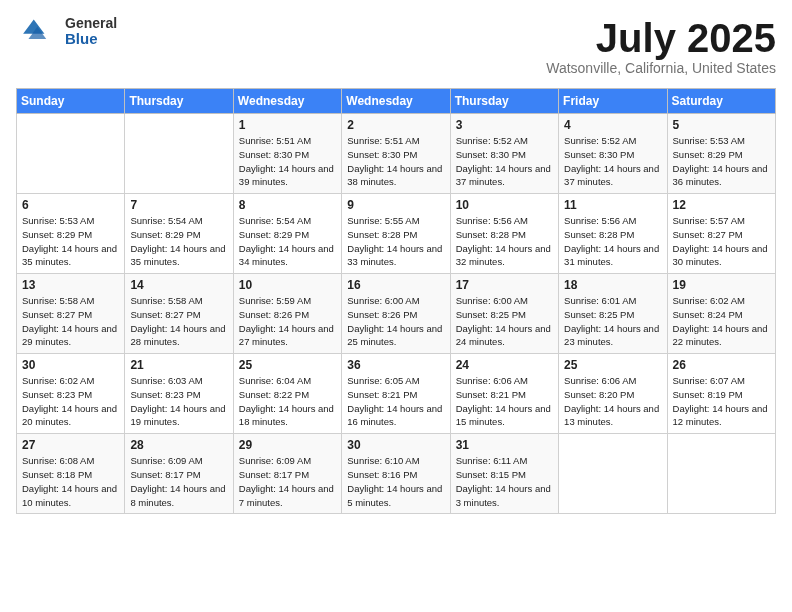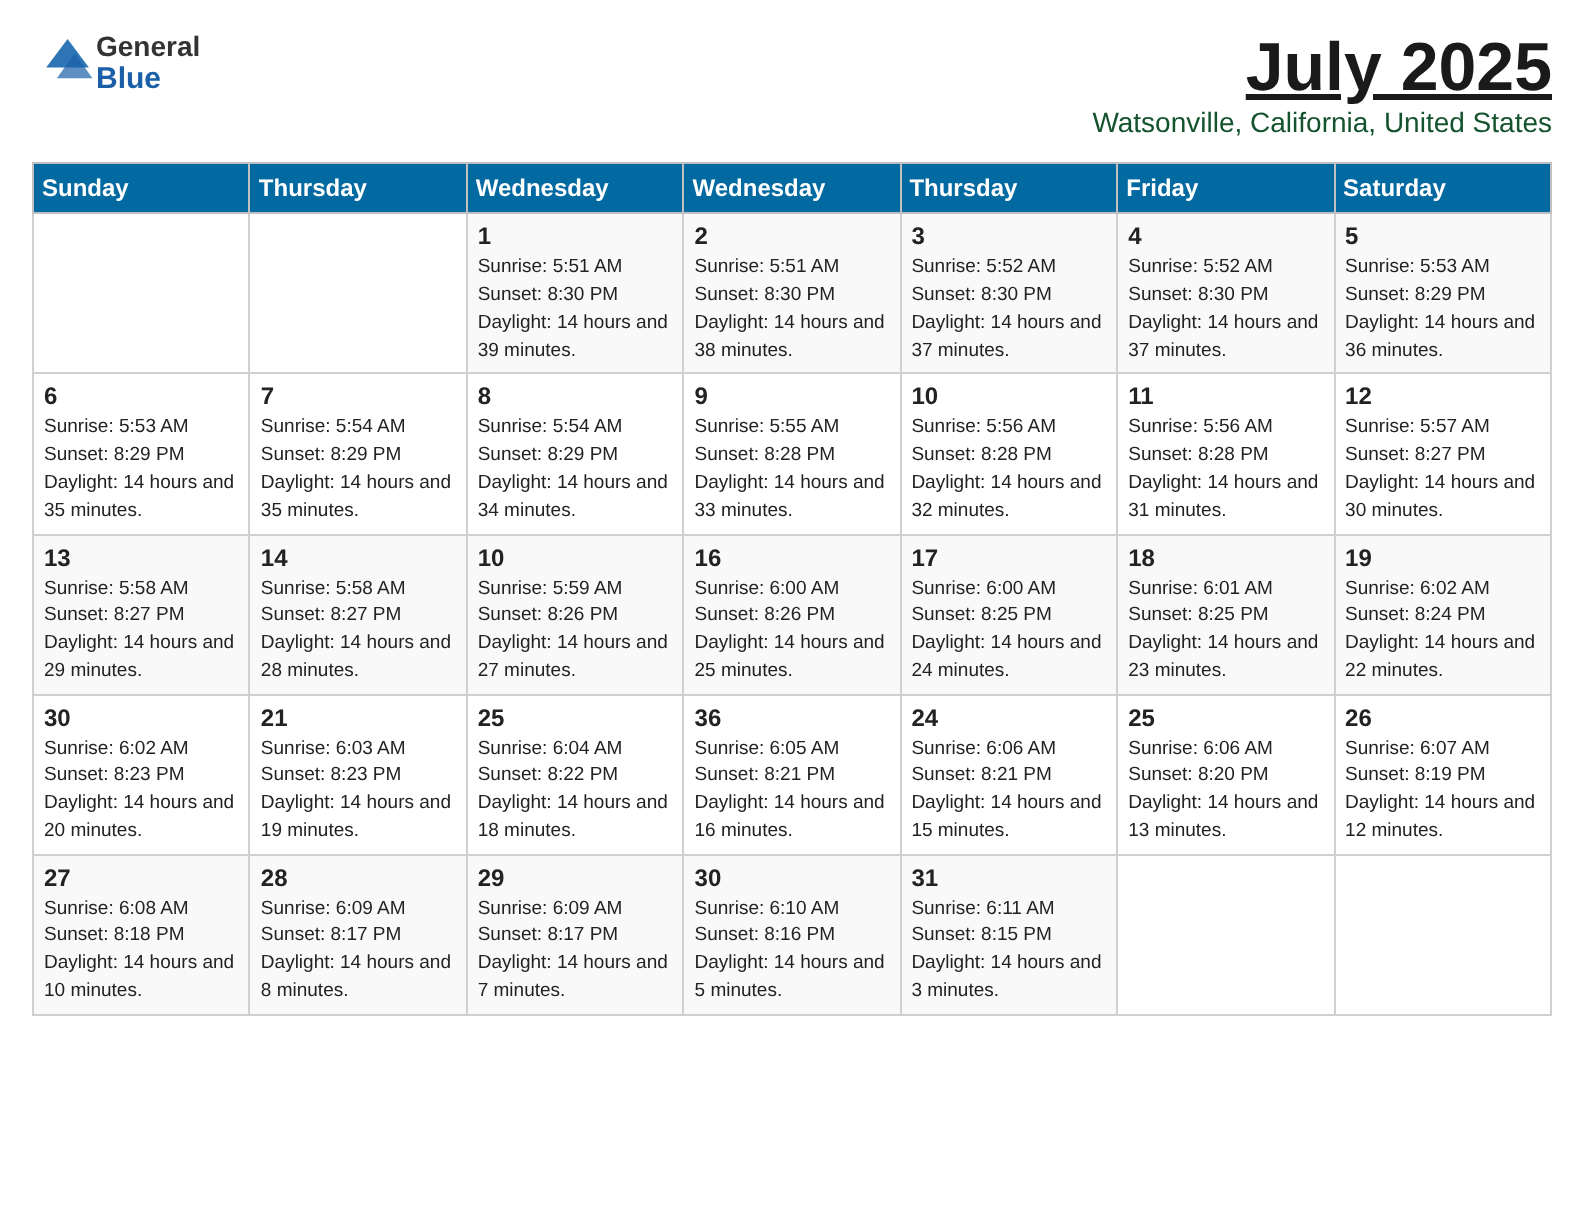--- a/index.html
+++ b/index.html
@@ -18,8 +18,8 @@
     }
     .logo {
       display: flex;
-      align-items: flex-end;
-      gap: 0;
+      align-items: center;
+      gap: 17px;
     }
     .logo-text {
       display: flex;

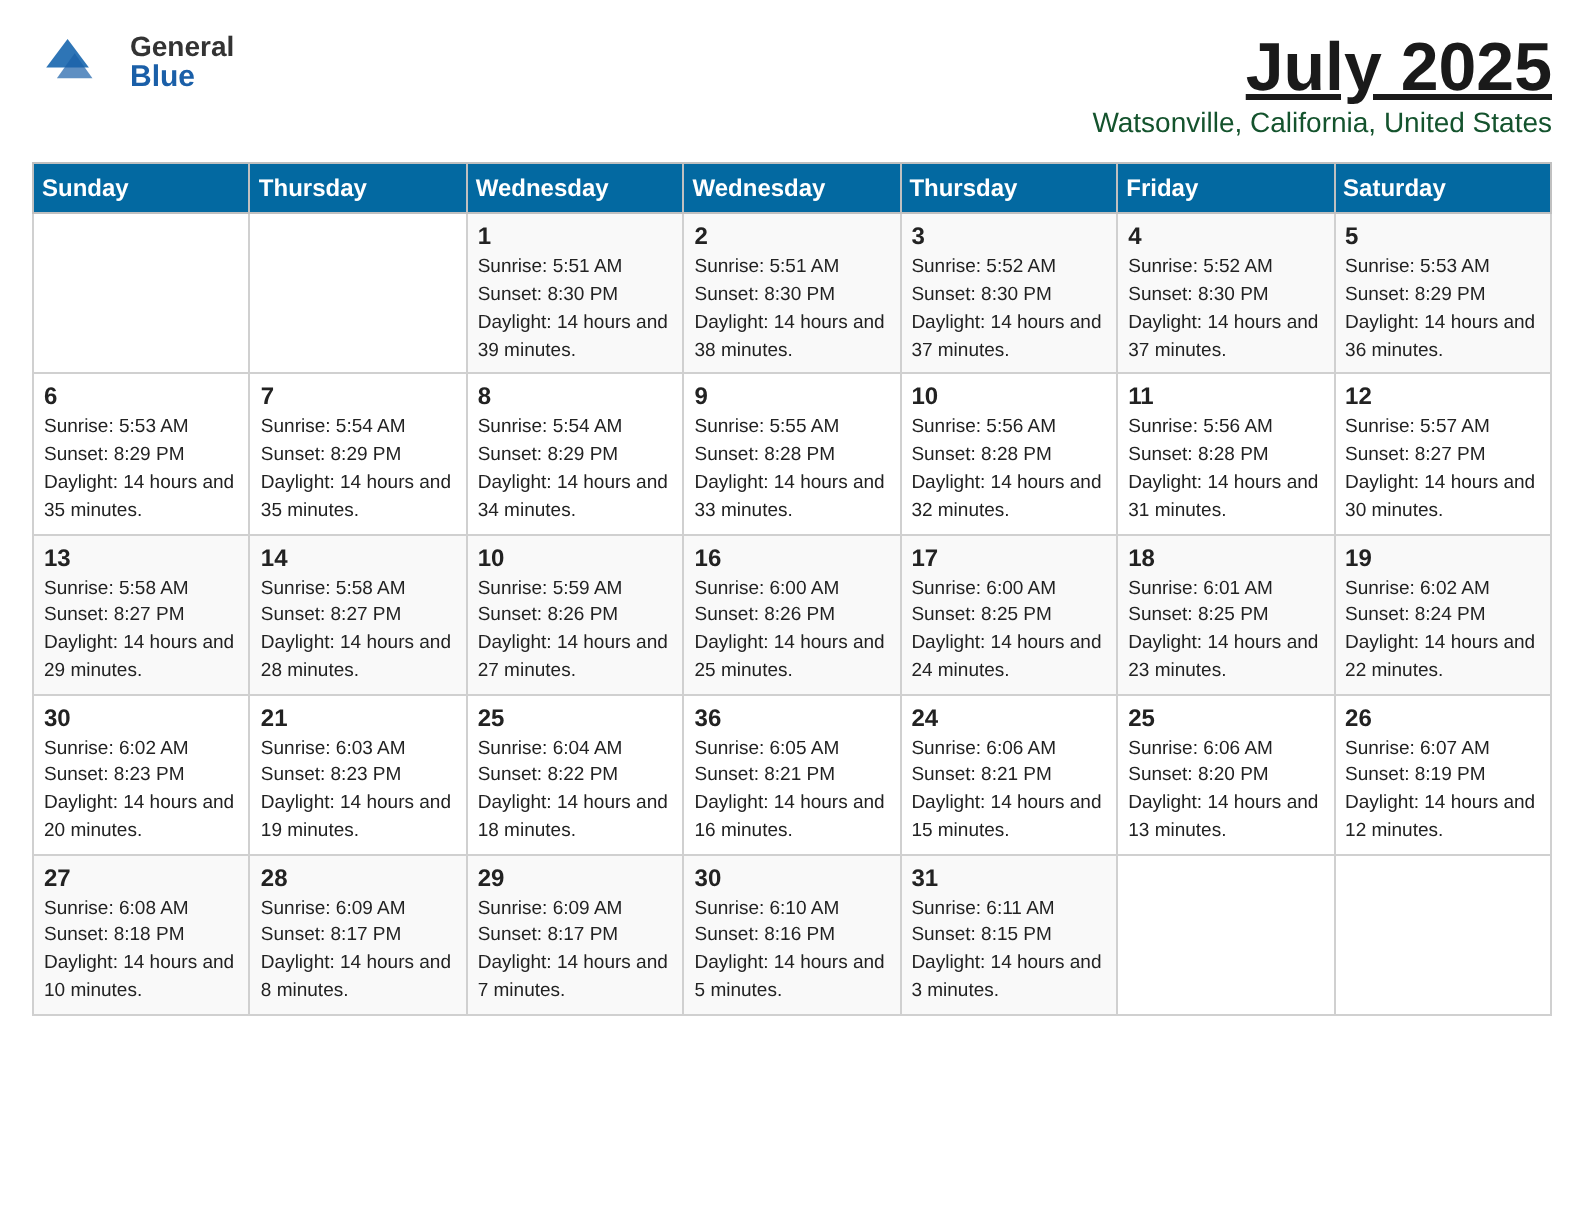--- a/index.html
+++ b/index.html
@@ -44,11 +44,10 @@
       text-align: right;
     }
     .month-title {
-      font-size: 34px;
+      font-size: 40px;
       font-weight: bold;
       color: #1a1a1a;
       line-height: 1.1;
-      text-decoration: underline;
     }
     .location {
       font-size: 14px;

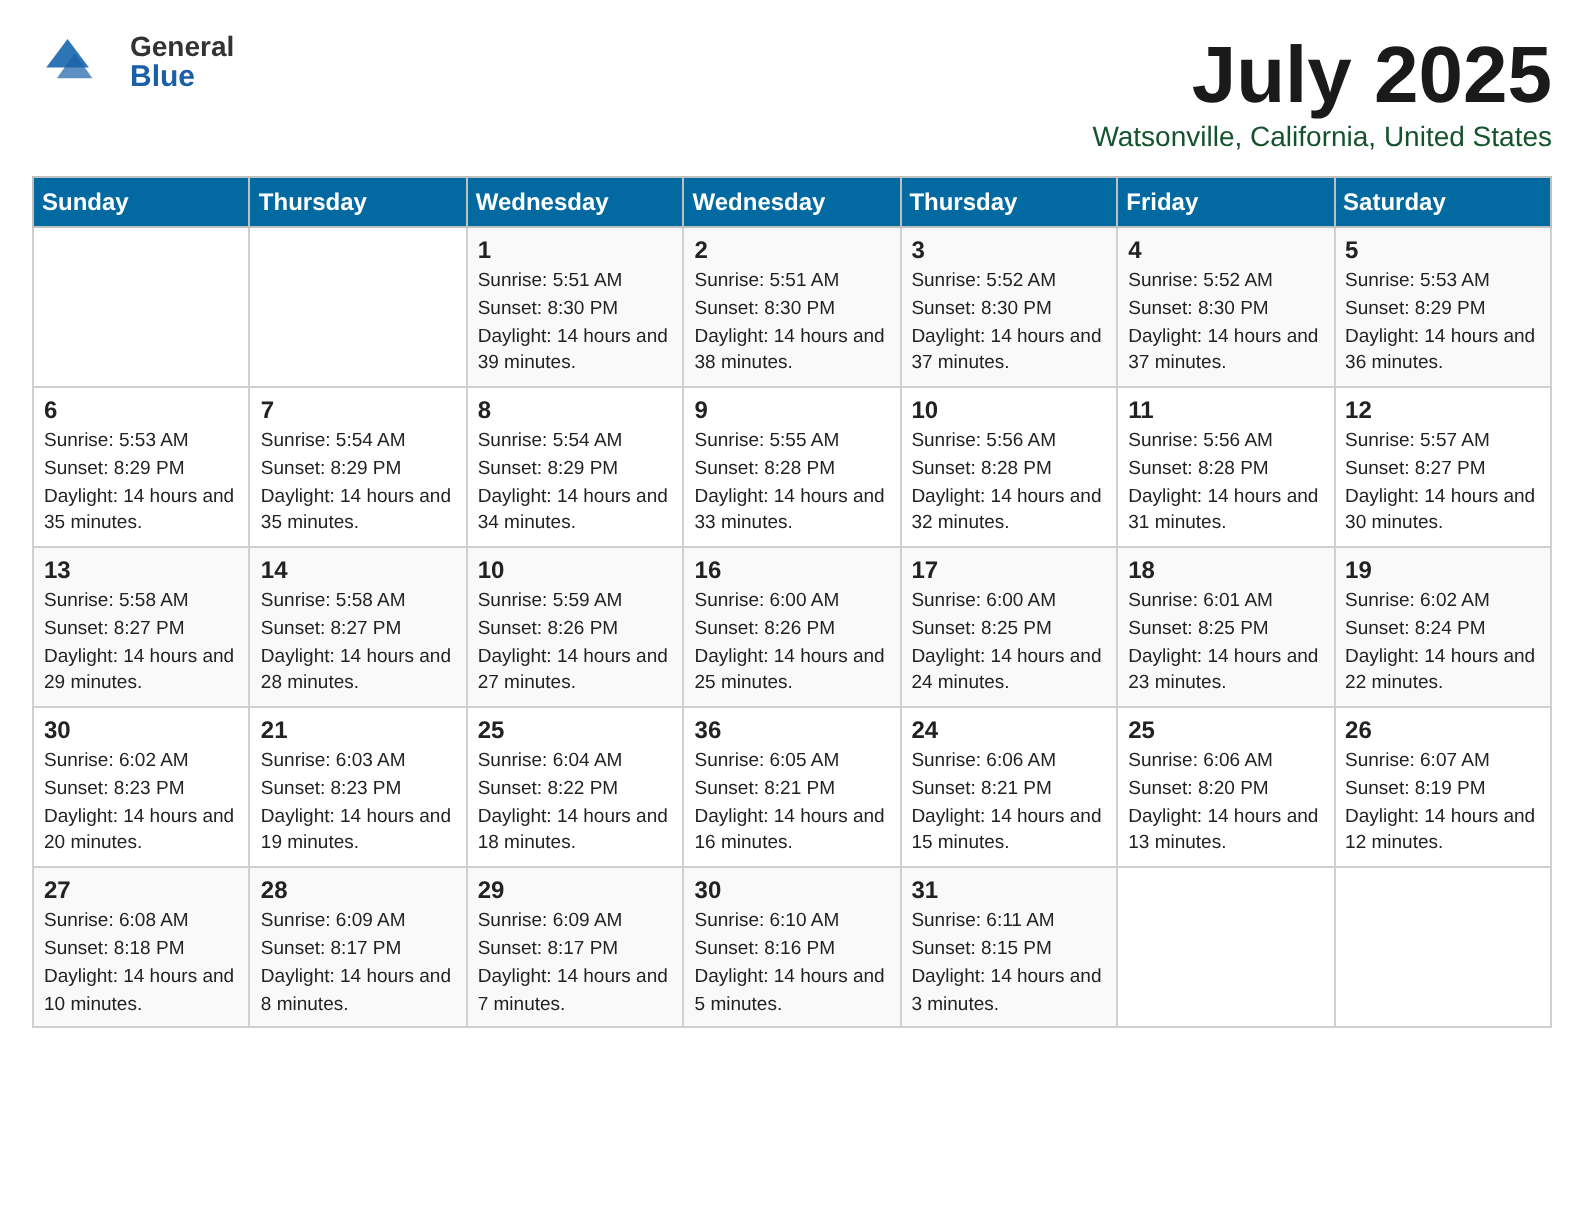--- a/index.html
+++ b/index.html
@@ -51,7 +51,7 @@
     }
     .location {
       font-size: 14px;
-      color: #14532d;
+      color: #737373;
     }
     table {
       width: 100%;

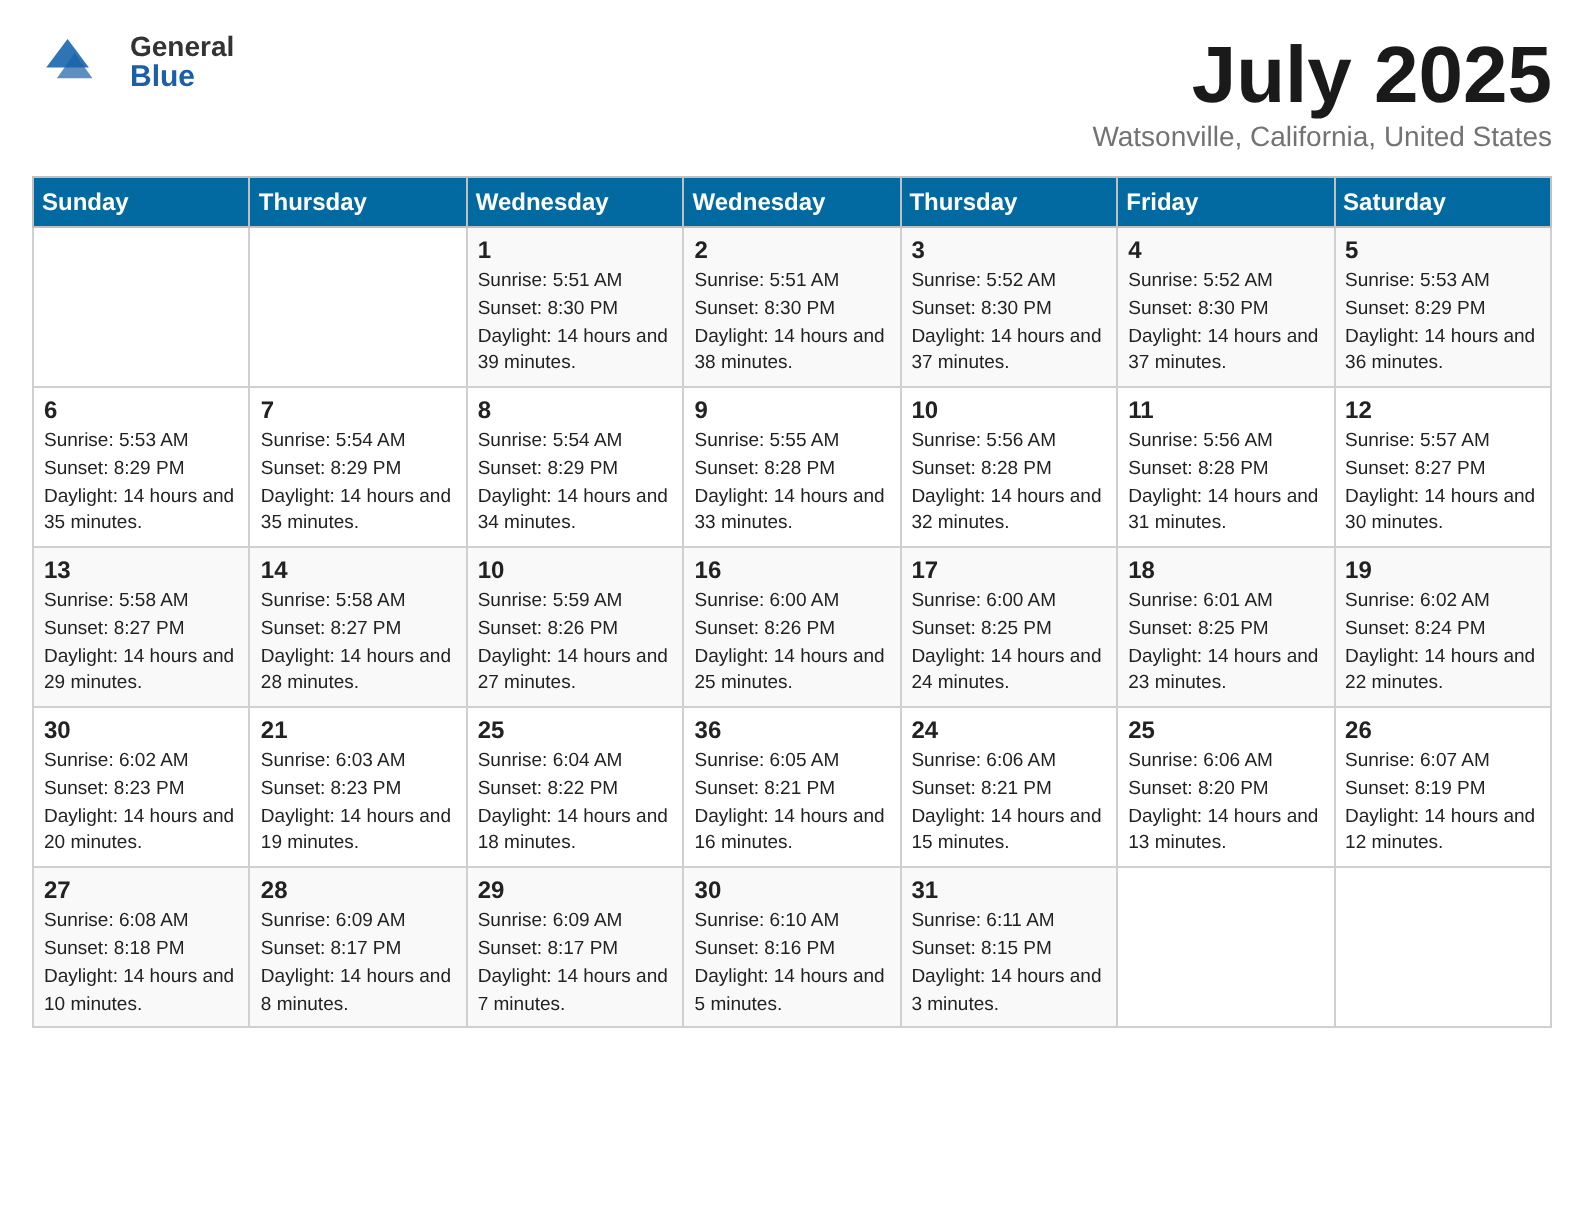--- a/index.html
+++ b/index.html
@@ -59,7 +59,7 @@
       table-layout: fixed;
     }
     thead tr th {
-      background-color: #0369a1;
+      background-color: #3b82f6;
       color: #fff;
       font-size: 12px;
       font-weight: bold;

